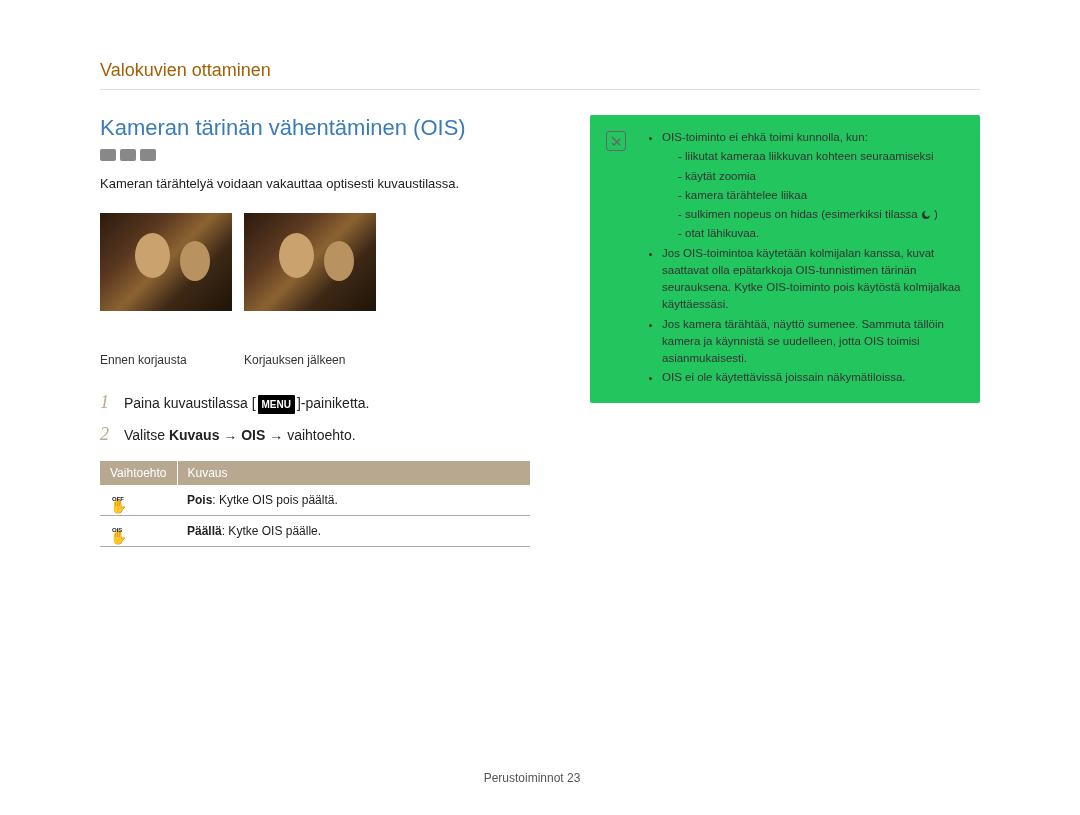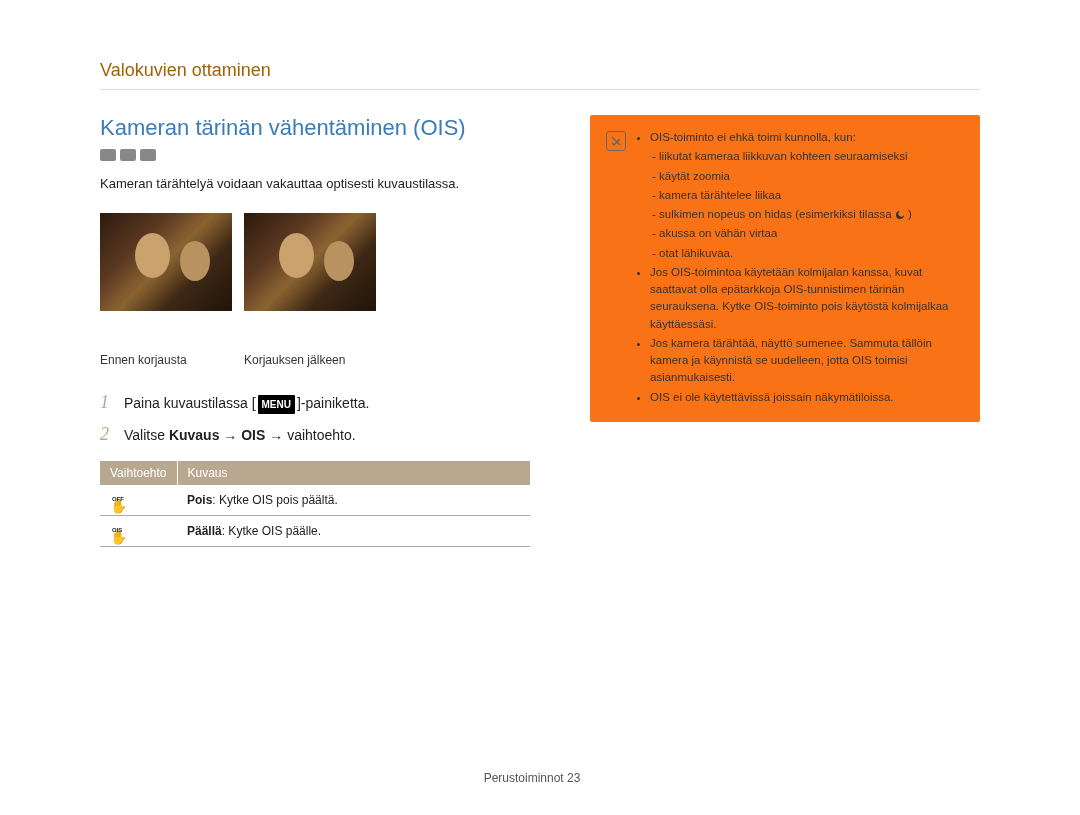--- a/index.html
+++ b/index.html
@@ -197,11 +197,11 @@
     }
     
     .note-box {
-      background: #f97316;
+      background: #22c55e;
       padding: 14px 16px;
       border-radius: 2px;
       display: flex;
-      gap: 10px;
+      gap: 22px;
     }
     
     .note-icon {

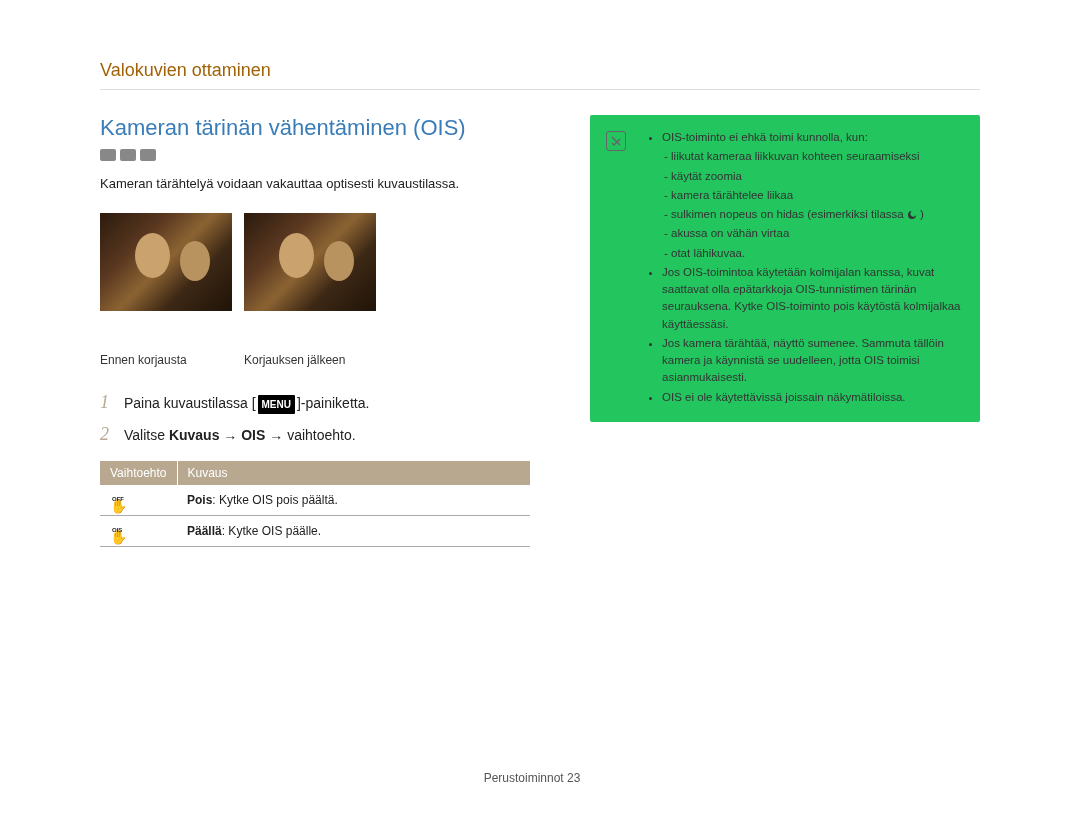--- a/index.html
+++ b/index.html
@@ -232,7 +232,7 @@
     
     .note-sublist {
       list-style: none;
-      margin-left: 2px;
+      margin-left: 16px;
       margin-top: 2px;
     }
     

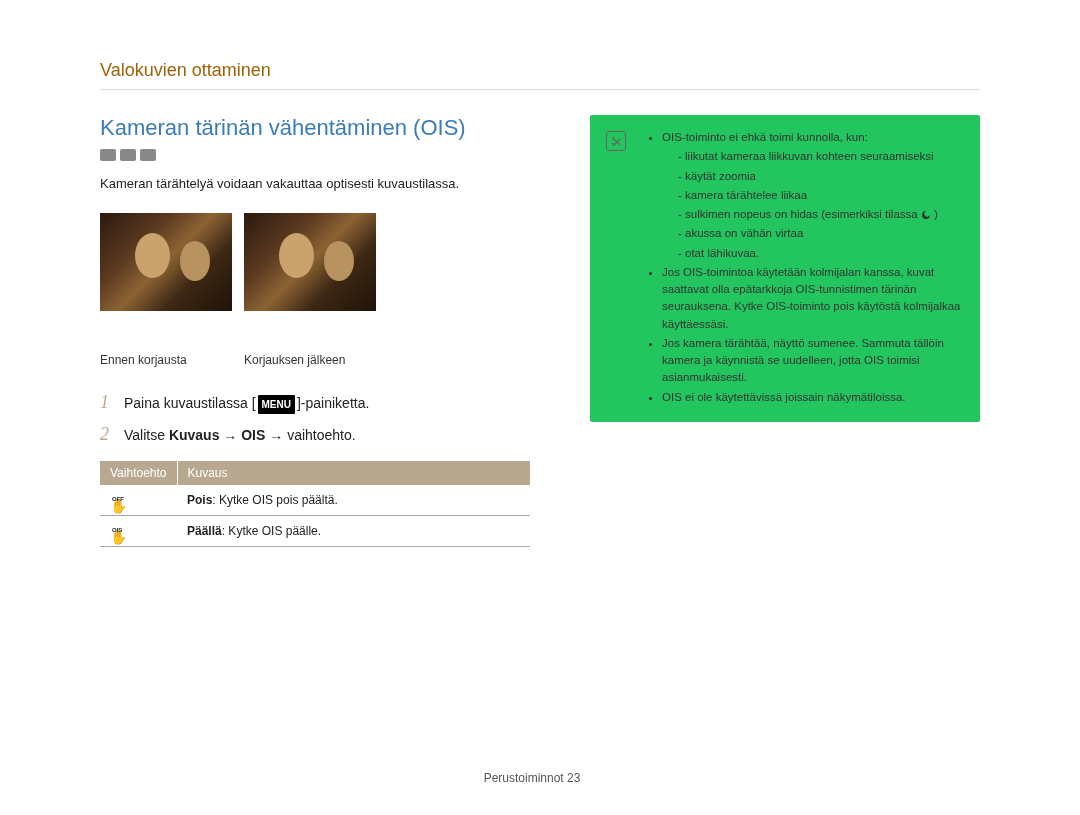--- a/index.html
+++ b/index.html
@@ -379,7 +379,6 @@
                     <path d="M5 1 A4 4 0 1 0 9 5 A3 3 0 1 1 5 1" fill="#333"></path>
                   </svg> )
               </li>
-              <li>akussa on vähän virtaa</li>
               <li>otat lähikuvaa.</li>
             </ul>
           </li>

